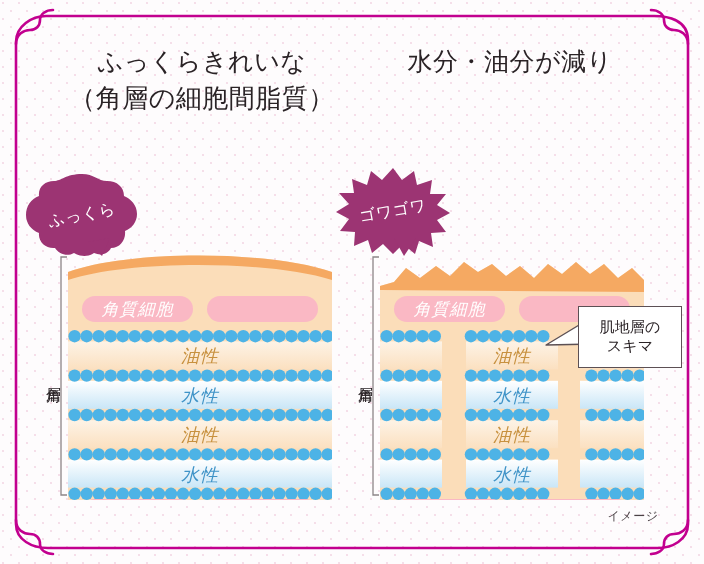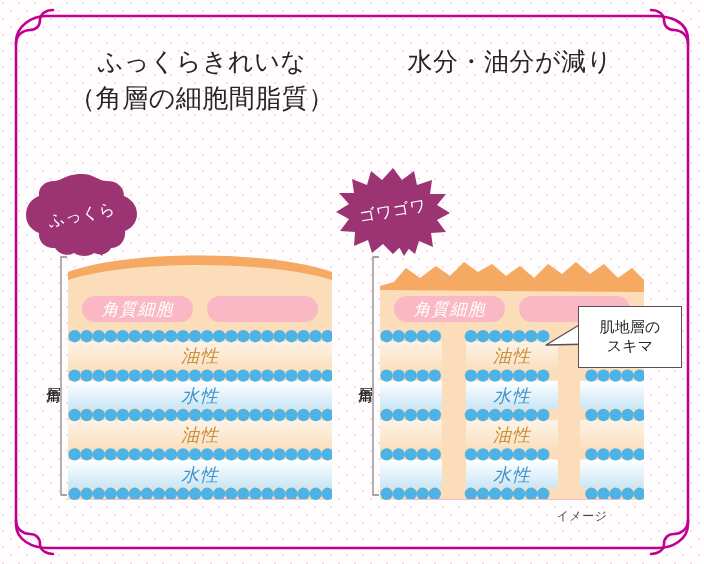--- a/index.html
+++ b/index.html
@@ -81,7 +81,7 @@
 
   
   #caption{
-    position:absolute;left:532px;top:508px;width:100px;text-align:center;
+    position:absolute;left:583px;top:508px;width:100px;text-align:center;
     font-size:12px;color:#4b4246;letter-spacing:.05em;
     font-family:"DejaVu Sans","Liberation Sans",sans-serif;
   }

